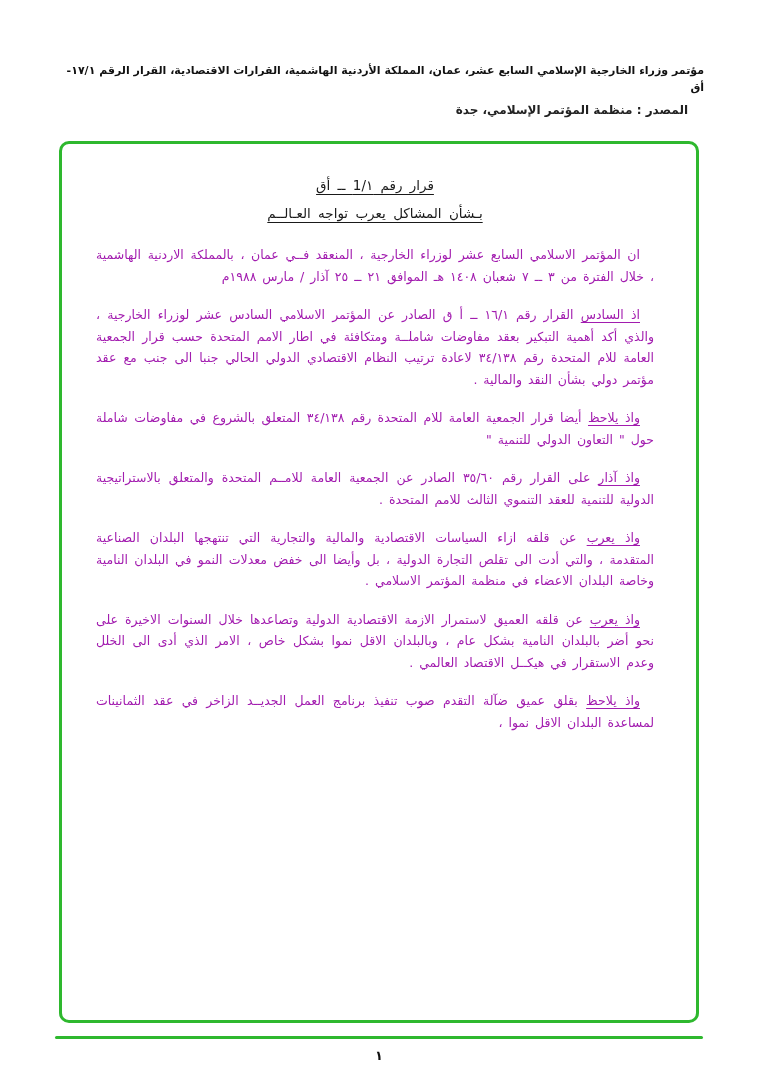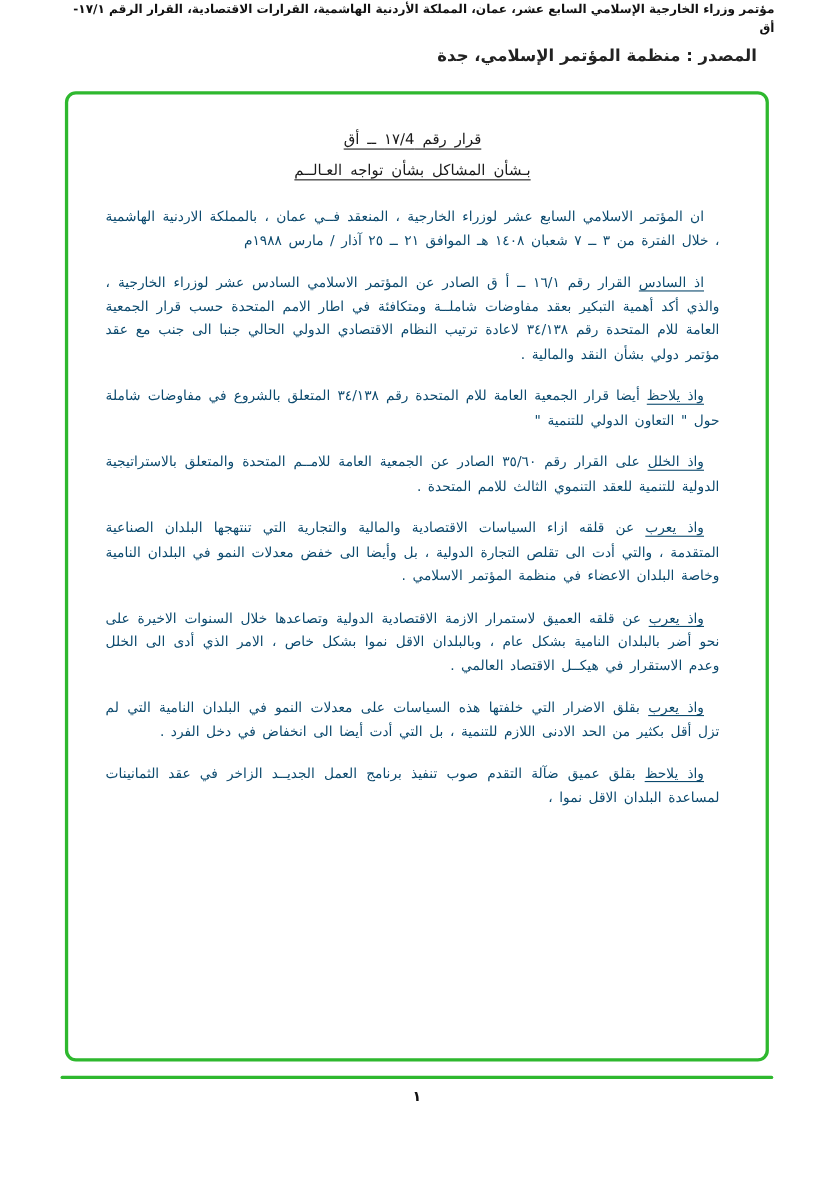--- a/index.html
+++ b/index.html
@@ -13,7 +13,7 @@
     font-family:"DejaVu Sans", sans-serif;
     color:#1c1c1c;
   }
-  .page { }
+  .page { padding-top:62px; }
 
   .header-block { padding:0 54px; }
   .header-line {

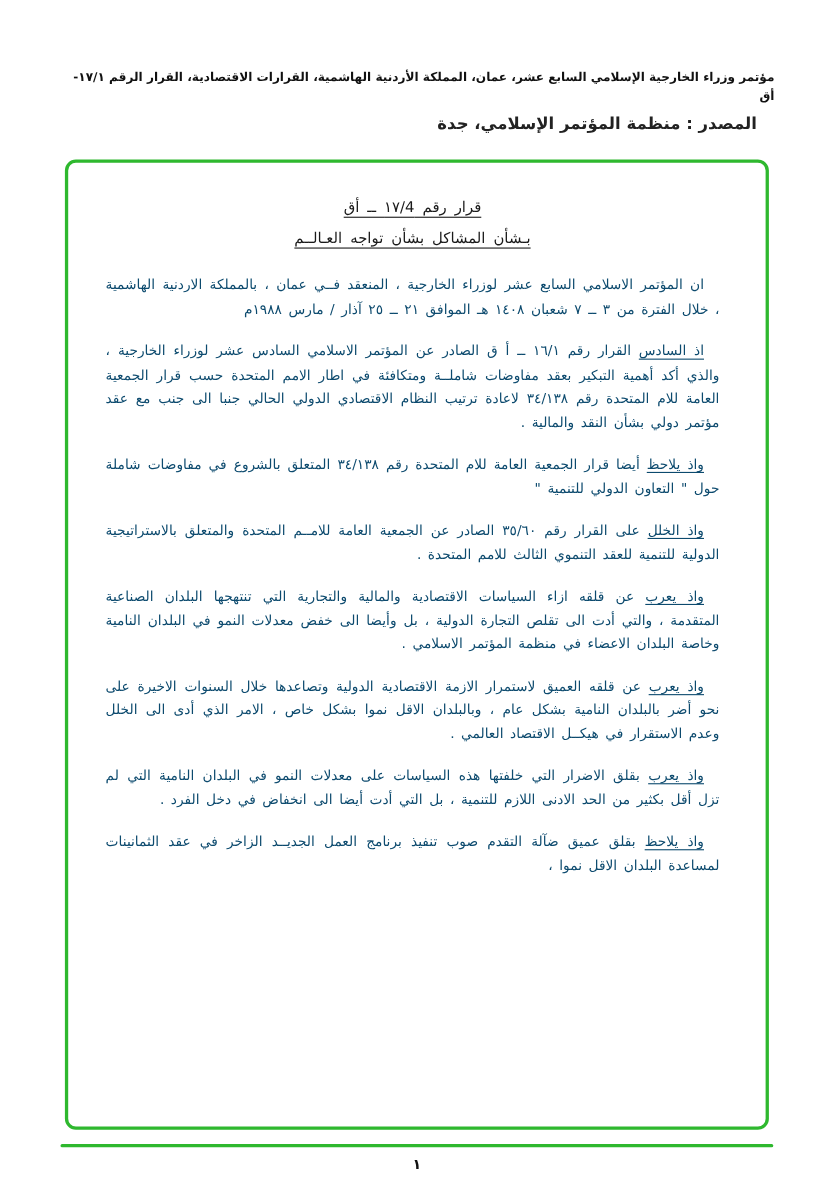--- a/index.html
+++ b/index.html
@@ -25,7 +25,7 @@
   }
   .source-line {
     font-weight:bold;
-    font-size:15px;
+    font-size:12px;
     margin-top:7px;
     padding-right:16px;
     color:#222;

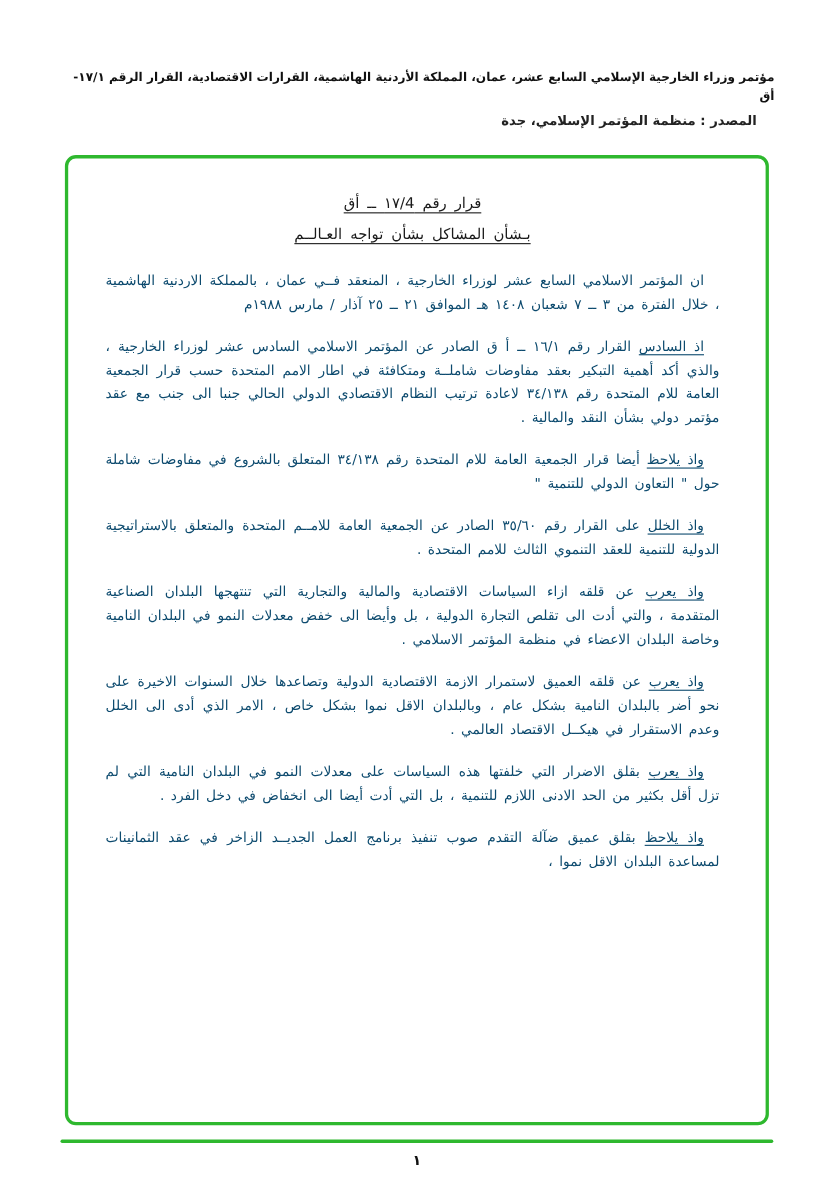--- a/index.html
+++ b/index.html
@@ -99,7 +99,7 @@
 
     <div class="doc-title">
       <span class="title-line">
-        <span>قرار رقم ١٧/4 ــ أق</span>
+        <span>قرار رقم 1/١ ــ أق</span>
       </span>
       <span class="title-line">
         <span>بـشأن المشاكل بشأن تواجه العـالــم</span>

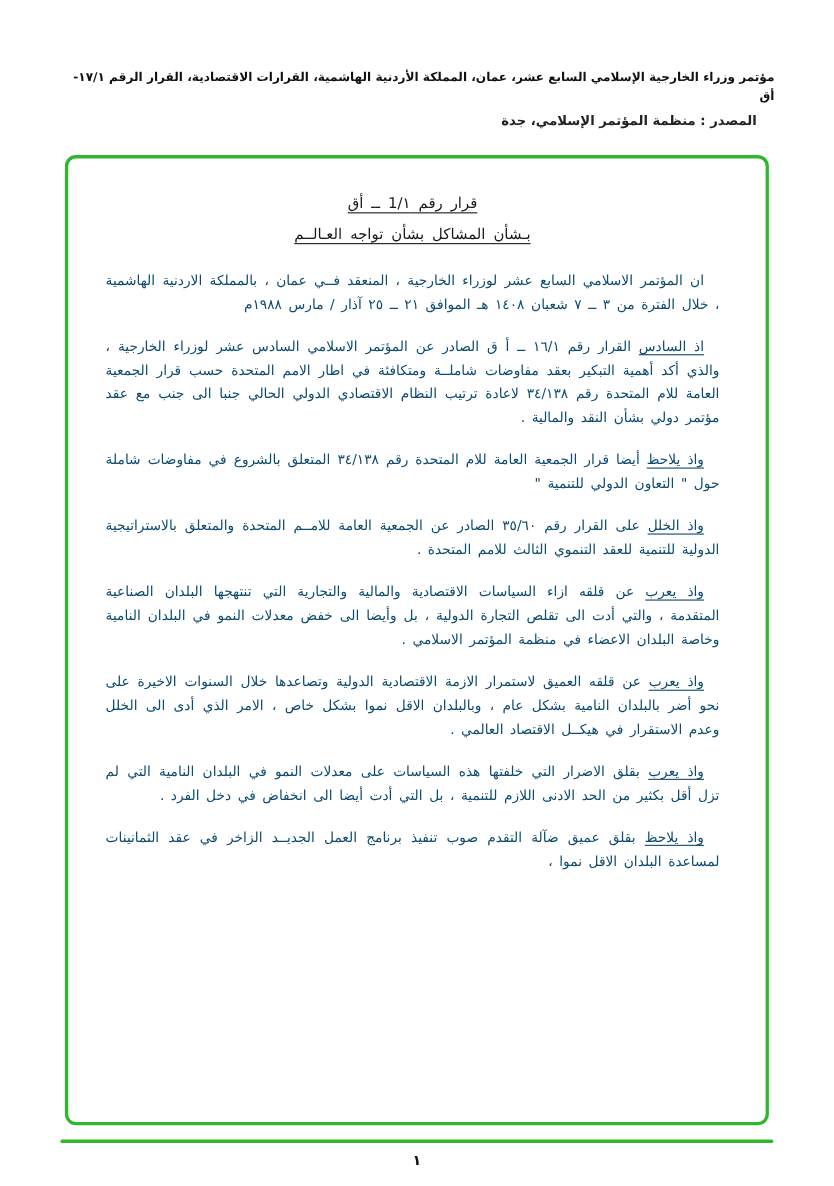--- a/index.html
+++ b/index.html
@@ -102,7 +102,7 @@
         <span>قرار رقم 1/١ ــ أق</span>
       </span>
       <span class="title-line">
-        <span>بـشأن المشاكل بشأن تواجه العـالــم</span>
+        <span>بـشأن المشاكل يعرب تواجه العـالــم</span>
       </span>
     </div>
 

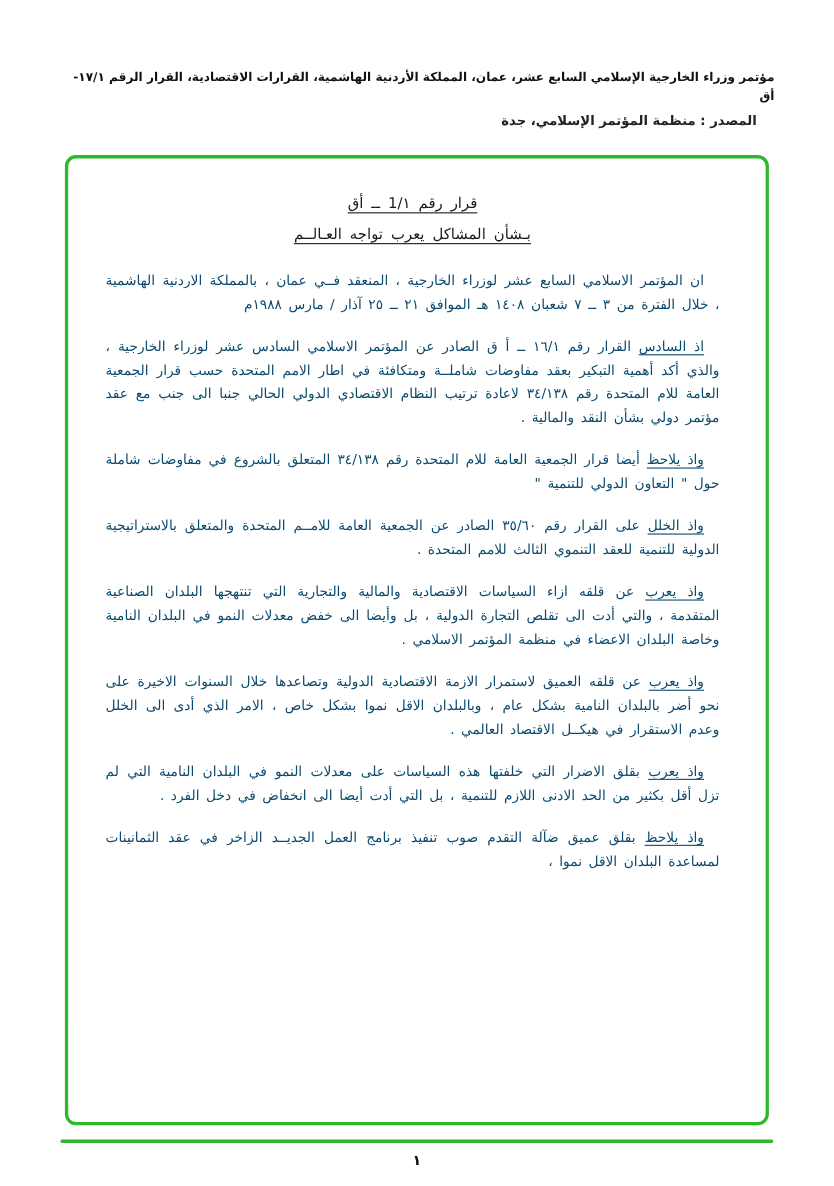--- a/index.html
+++ b/index.html
@@ -63,7 +63,7 @@
     text-indent:14px;
     margin-top:17px;
     word-spacing:2px;
-    color:#0c4a6e;
+    color:#a21caf;
   }
   .lead {
     text-decoration:underline;

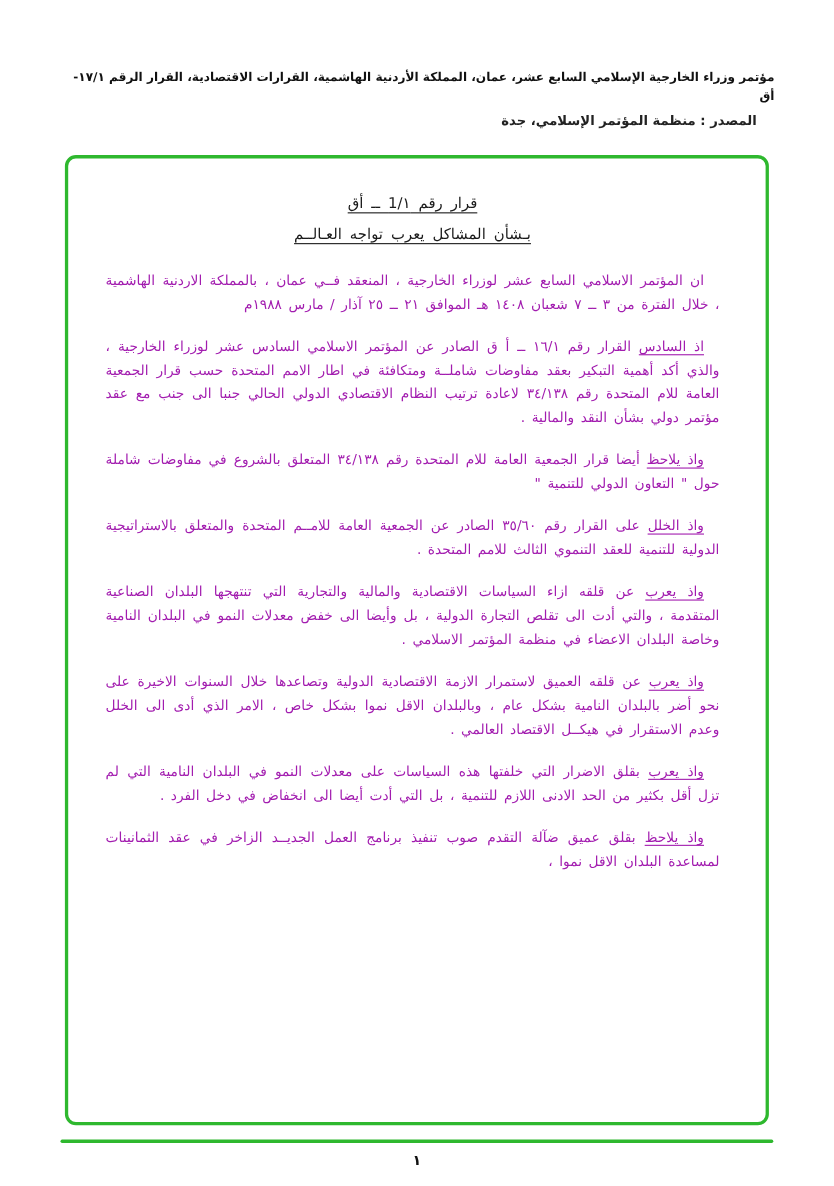--- a/index.html
+++ b/index.html
@@ -110,7 +110,7 @@
         <div class="para">ان المؤتمر الاسلامي السابع عشر لوزراء الخارجية ، المنعقد فــي عمان ، بالمملكة الاردنية الهاشمية ، خلال الفترة من ٣ ــ ٧ شعبان ١٤٠٨ هـ الموافق ٢١ ــ ٢٥ آذار / مارس ١٩٨٨م</div>
         <div class="para"><span class="lead">اذ السادس</span> القرار رقم ١٦/١ ــ أ ق الصادر عن المؤتمر الاسلامي السادس عشر لوزراء الخارجية ، والذي أكد أهمية التبكير بعقد مفاوضات شاملــة ومتكافئة في اطار الامم المتحدة حسب قرار الجمعية العامة للام المتحدة رقم ٣٤/١٣٨ لاعادة ترتيب النظام الاقتصادي الدولي الحالي جنبا الى جنب مع عقد مؤتمر دولي بشأن النقد والمالية .</div>
         <div class="para"><span class="lead">واذ يلاحظ</span> أيضا قرار الجمعية العامة للام المتحدة رقم ٣٤/١٣٨ المتعلق بالشروع في مفاوضات شاملة حول " التعاون الدولي للتنمية "</div>
-        <div class="para"><span class="lead">واذ الخلل</span> على القرار رقم ٣٥/٦٠ الصادر عن الجمعية العامة للامــم المتحدة والمتعلق بالاستراتيجية الدولية للتنمية للعقد التنموي الثالث للامم المتحدة .</div>
+        <div class="para"><span class="lead">واذ آذار</span> على القرار رقم ٣٥/٦٠ الصادر عن الجمعية العامة للامــم المتحدة والمتعلق بالاستراتيجية الدولية للتنمية للعقد التنموي الثالث للامم المتحدة .</div>
         <div class="para"><span class="lead">واذ يعرب</span> عن قلقه ازاء السياسات الاقتصادية والمالية والتجارية التي تنتهجها البلدان الصناعية المتقدمة ، والتي أدت الى تقلص التجارة الدولية ، بل وأيضا الى خفض معدلات النمو في البلدان النامية وخاصة البلدان الاعضاء في منظمة المؤتمر الاسلامي .</div>
         <div class="para"><span class="lead">واذ يعرب</span> عن قلقه العميق لاستمرار الازمة الاقتصادية الدولية وتصاعدها خلال السنوات الاخيرة على نحو أضر بالبلدان النامية بشكل عام ، وبالبلدان الاقل نموا بشكل خاص ، الامر الذي أدى الى الخلل وعدم الاستقرار في هيكــل الاقتصاد العالمي .</div>
         <div class="para"><span class="lead">واذ يعرب</span> بقلق الاضرار التي خلفتها هذه السياسات على معدلات النمو في البلدان النامية التي لم تزل أقل بكثير من الحد الادنى اللازم للتنمية ، بل التي أدت أيضا الى انخفاض في دخل الفرد .</div>

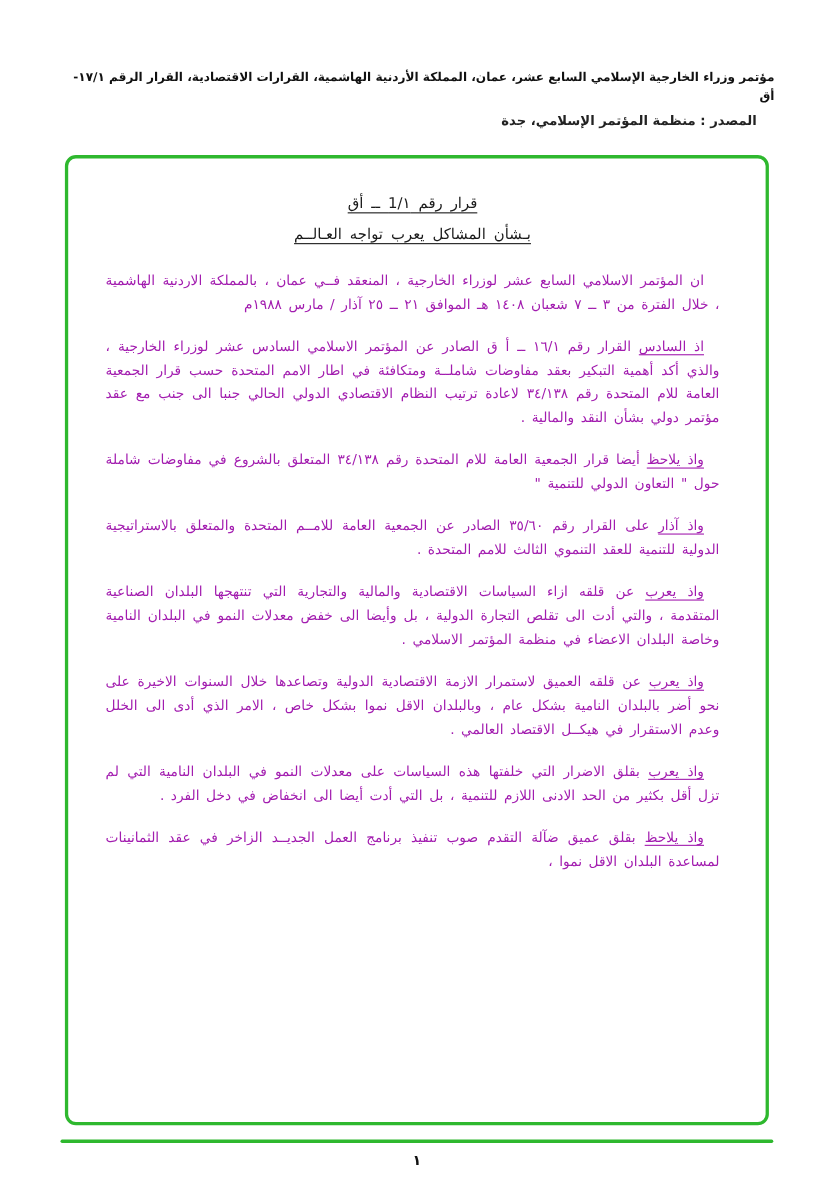--- a/index.html
+++ b/index.html
@@ -113,7 +113,6 @@
         <div class="para"><span class="lead">واذ آذار</span> على القرار رقم ٣٥/٦٠ الصادر عن الجمعية العامة للامــم المتحدة والمتعلق بالاستراتيجية الدولية للتنمية للعقد التنموي الثالث للامم المتحدة .</div>
         <div class="para"><span class="lead">واذ يعرب</span> عن قلقه ازاء السياسات الاقتصادية والمالية والتجارية التي تنتهجها البلدان الصناعية المتقدمة ، والتي أدت الى تقلص التجارة الدولية ، بل وأيضا الى خفض معدلات النمو في البلدان النامية وخاصة البلدان الاعضاء في منظمة المؤتمر الاسلامي .</div>
         <div class="para"><span class="lead">واذ يعرب</span> عن قلقه العميق لاستمرار الازمة الاقتصادية الدولية وتصاعدها خلال السنوات الاخيرة على نحو أضر بالبلدان النامية بشكل عام ، وبالبلدان الاقل نموا بشكل خاص ، الامر الذي أدى الى الخلل وعدم الاستقرار في هيكــل الاقتصاد العالمي .</div>
-        <div class="para"><span class="lead">واذ يعرب</span> بقلق الاضرار التي خلفتها هذه السياسات على معدلات النمو في البلدان النامية التي لم تزل أقل بكثير من الحد الادنى اللازم للتنمية ، بل التي أدت أيضا الى انخفاض في دخل الفرد .</div>
         <div class="para"><span class="lead">واذ يلاحظ</span> بقلق عميق ضآلة التقدم صوب تنفيذ برنامج العمل الجديــد الزاخر في عقد الثمانينات لمساعدة البلدان الاقل نموا ،</div>
       </div>
 

